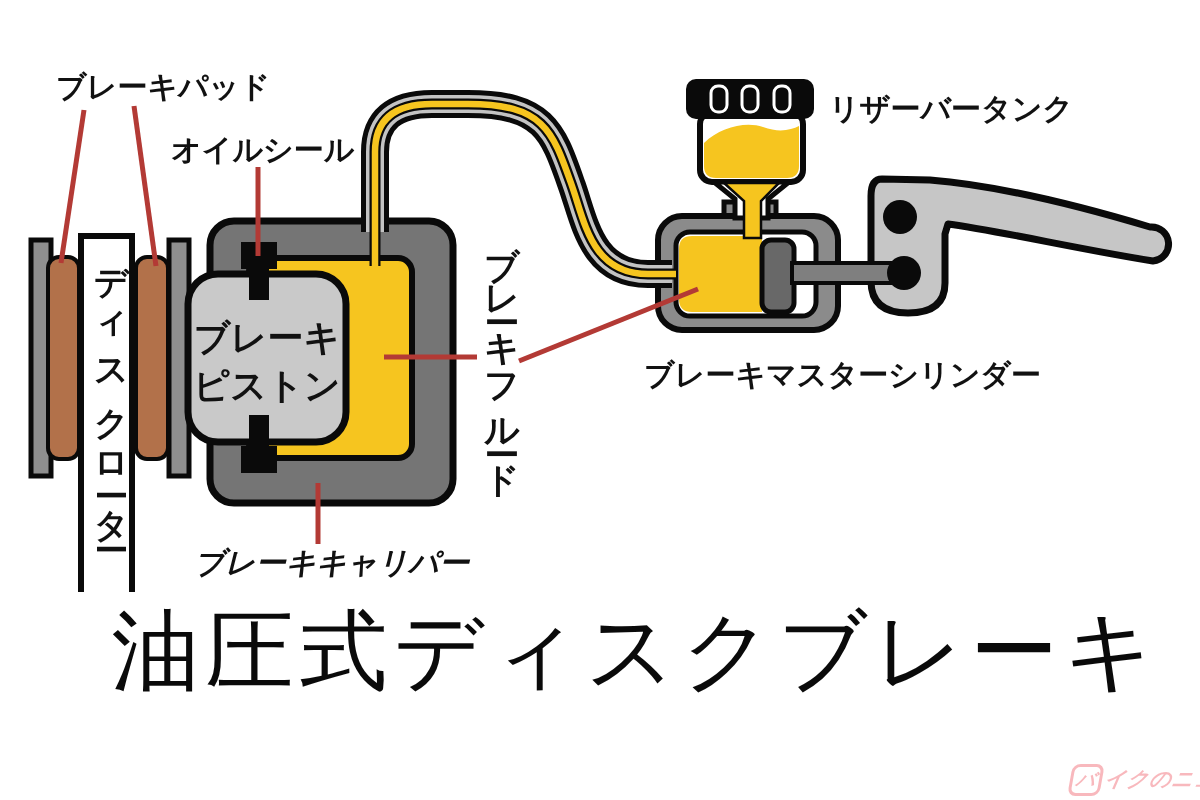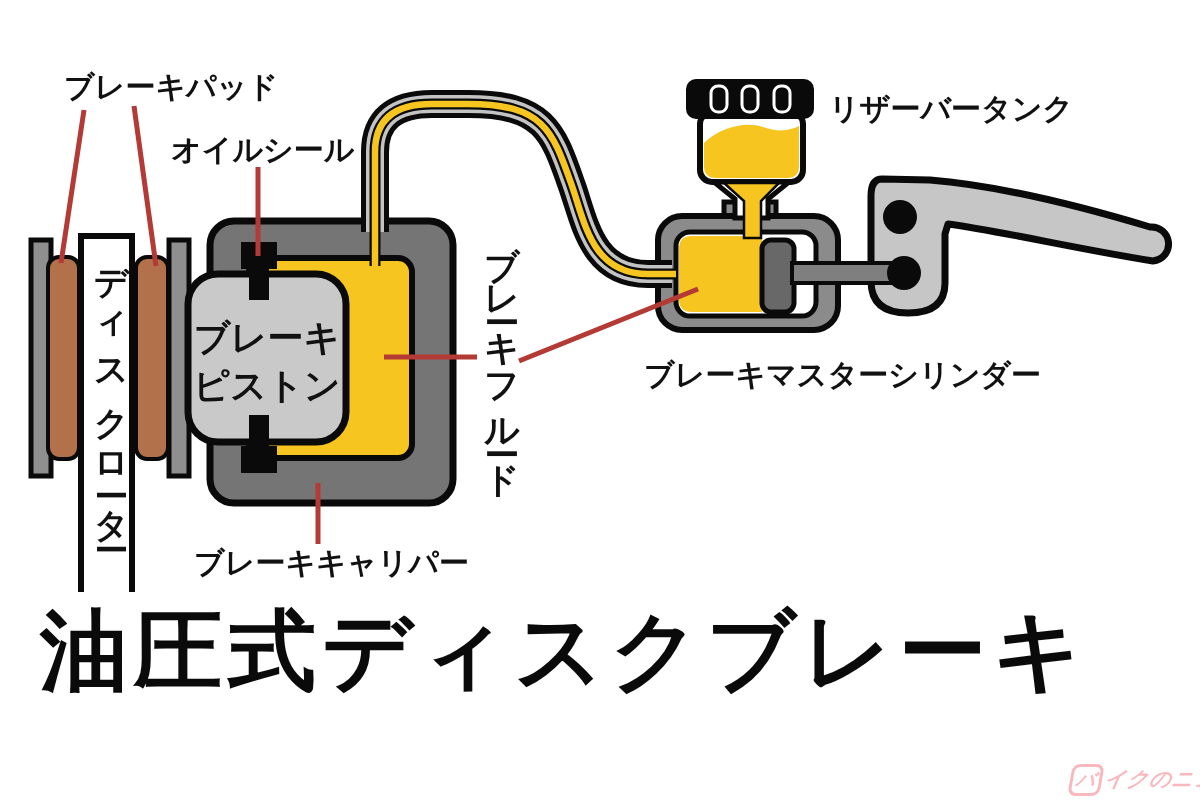--- a/index.html
+++ b/index.html
@@ -16,7 +16,7 @@
   .lbl-v{writing-mode:vertical-rl;text-orientation:mixed;}
   #rotor-label{left:89px;top:243px;font-size:34px;letter-spacing:8px;}
   #fluid-label{left:478px;top:219px;font-size:35px;letter-spacing:3px;}
-  #pad-label{left:56px;top:67px;margin-left:8px;}
+  #pad-label{left:56px;top:67px;}
   #oilseal-label{left:171px;top:130px;}
   #reservoir-label{left:829px;top:89px;}
   #mc-label{left:644px;top:355px;font-family:Liberation Mono, monospace;}

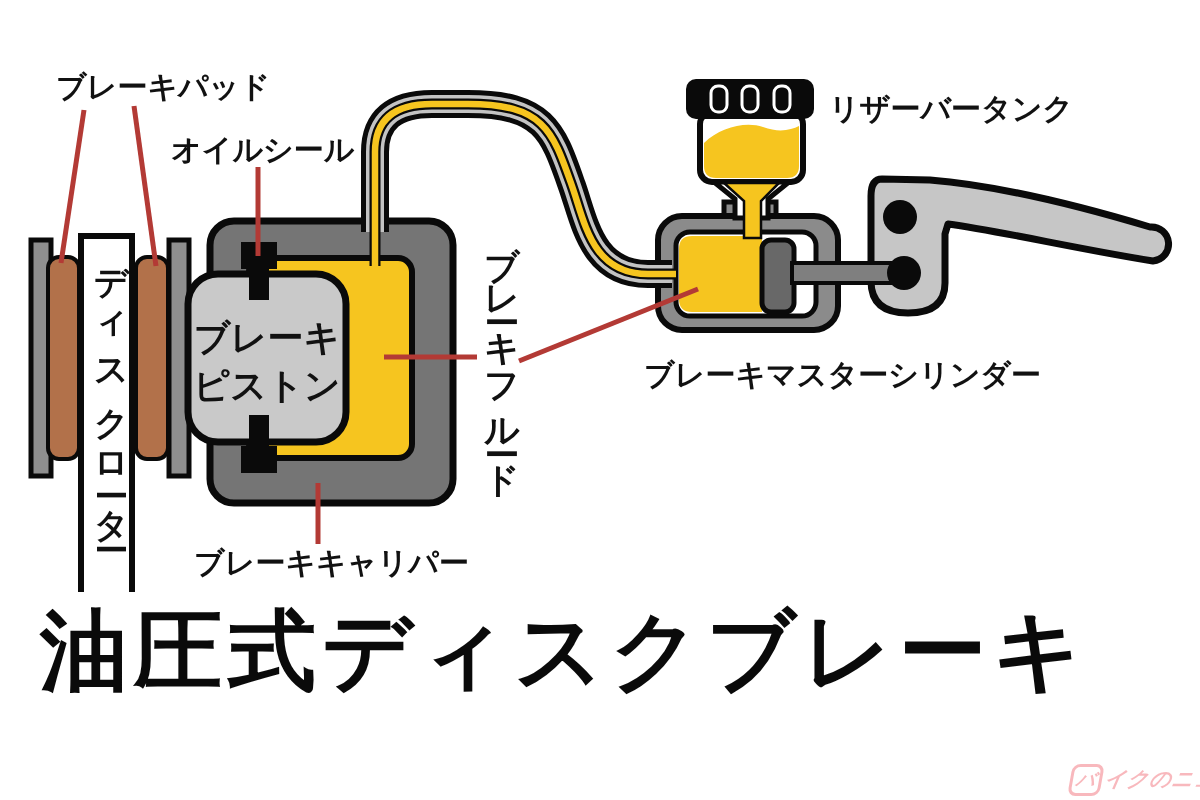--- a/index.html
+++ b/index.html
@@ -20,7 +20,7 @@
   #oilseal-label{left:171px;top:130px;}
   #reservoir-label{left:829px;top:89px;}
   #mc-label{left:644px;top:355px;font-family:Liberation Mono, monospace;}
-  #caliper-label{left:194px;top:543px;}
+  #caliper-label{left:194px;top:543px;font-style:italic;}
   #piston-label{
     left:188px;top:314px;width:158px;text-align:center;
     font-size:36px;line-height:1.32;font-weight:bold;white-space:normal;

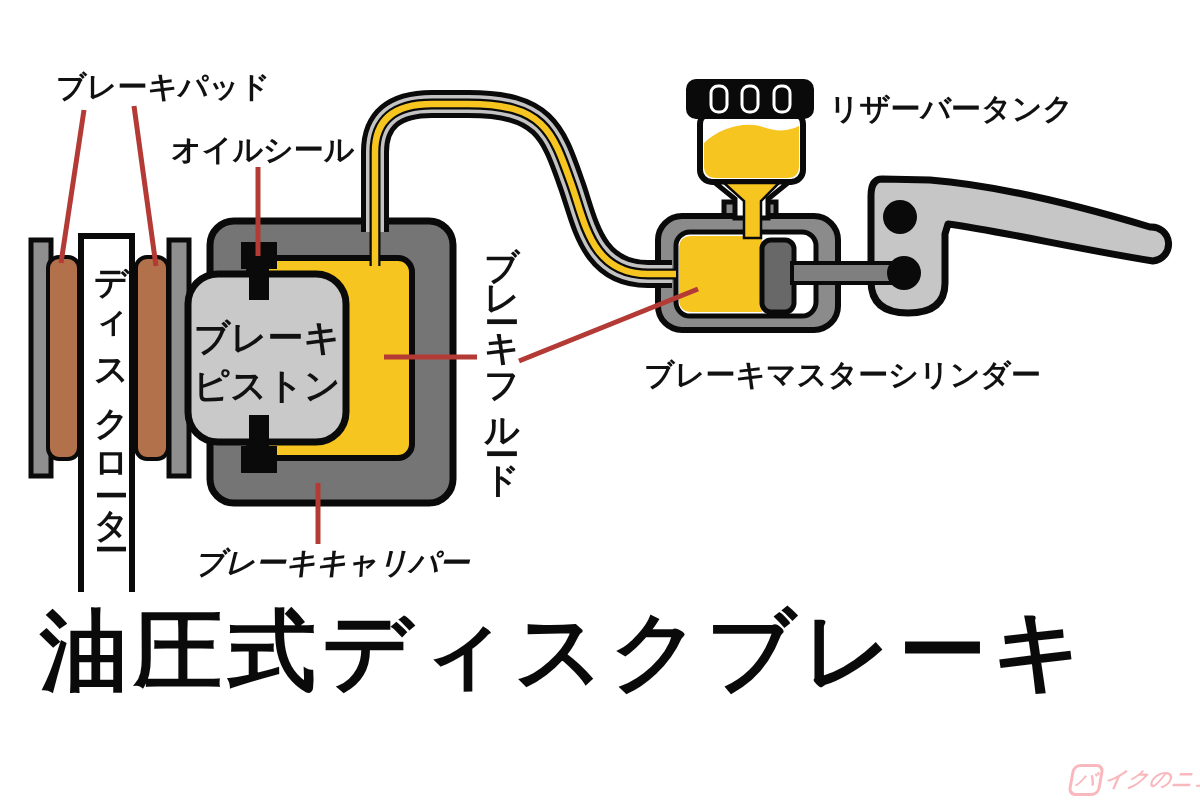--- a/index.html
+++ b/index.html
@@ -26,8 +26,8 @@
     font-size:36px;line-height:1.32;font-weight:bold;white-space:normal;
   }
   #main-title{
-    position:absolute;left:40px;top:592px;width:1120px;text-align:left;
-    font-size:88px;font-weight:bold;color:#0a0a0a;letter-spacing:6px;
+    position:absolute;left:40px;top:592px;width:1120px;text-align:right;
+    font-size:88px;font-weight:normal;color:#0a0a0a;letter-spacing:6px;
     font-family:"DejaVu Sans","Liberation Sans",sans-serif;white-space:nowrap;
   }
   #watermark{

